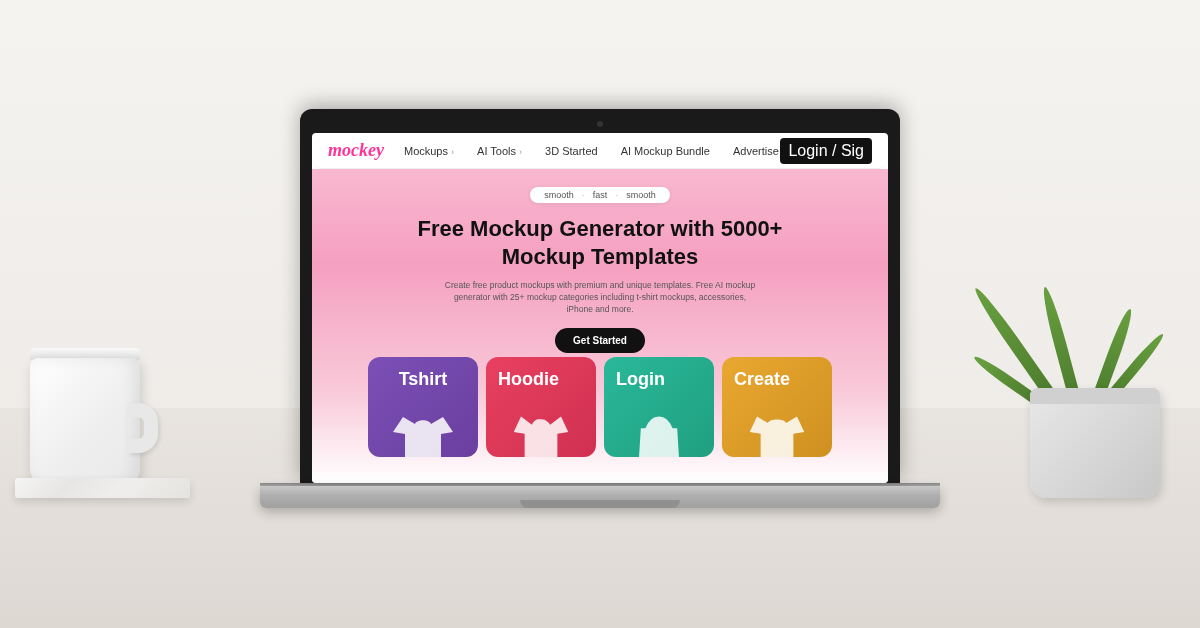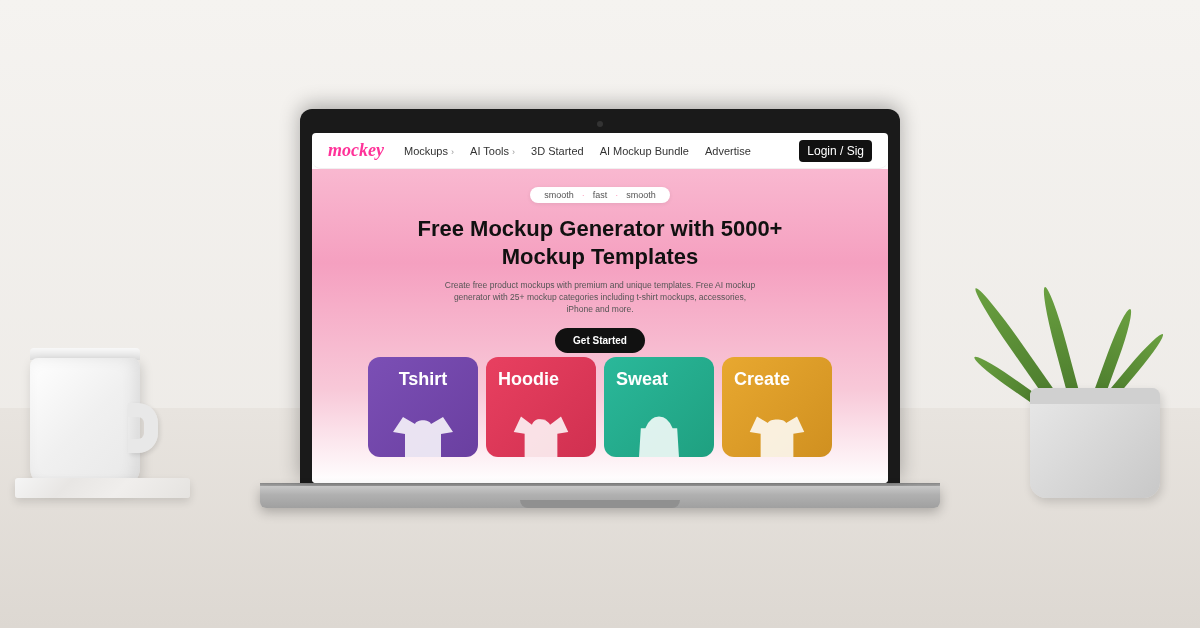--- a/index.html
+++ b/index.html
@@ -255,7 +255,7 @@
     }
     .nav-links {
       display: flex;
-      gap: 16px;
+      gap: 23px;
       align-items: center;
       font-size: 11px;
       color: #333;

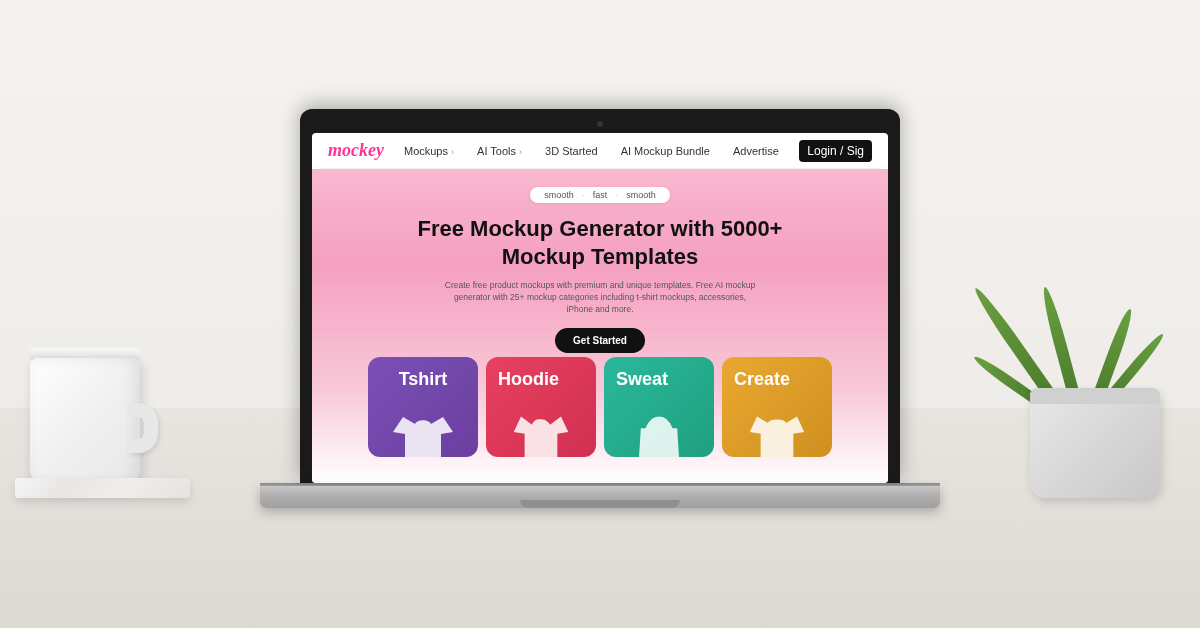--- a/index.html
+++ b/index.html
@@ -271,7 +271,7 @@
       color: #999;
     }
     .nav-login {
-      font-size: 12px;
+      font-size: 16px;
       background: #111;
       color: #fff;
       padding: 4px 8px;

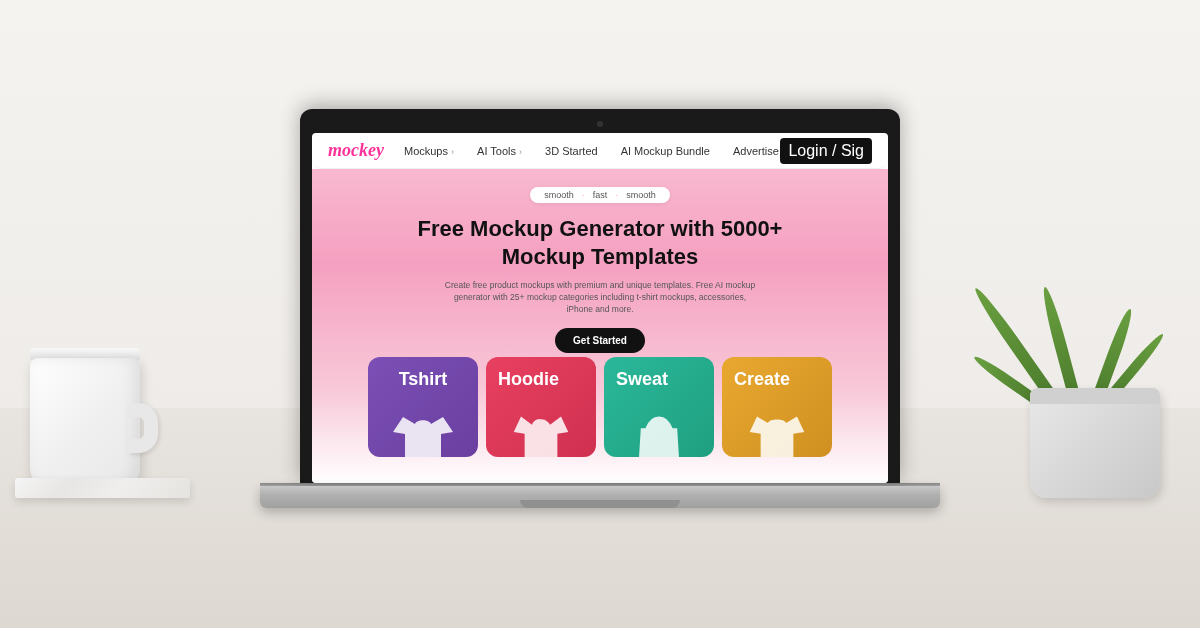--- a/index.html
+++ b/index.html
@@ -447,7 +447,7 @@
               </div>
 
               <div class="card card-tote">
-                <span class="card-label">Sweat</span>
+                <span class="card-label">Login</span>
                 <svg class="tshirt-icon" viewBox="0 0 60 55" fill="white" opacity="0.6">
                   <path d="M15,18 Q20,5 30,5 Q40,5 45,18 L50,18 L52,50 L8,50 L10,18 Z"></path>
                   <path d="M22,18 Q22,10 30,10 Q38,10 38,18" fill="none" stroke="white" stroke-width="4" opacity="0.8"></path>

